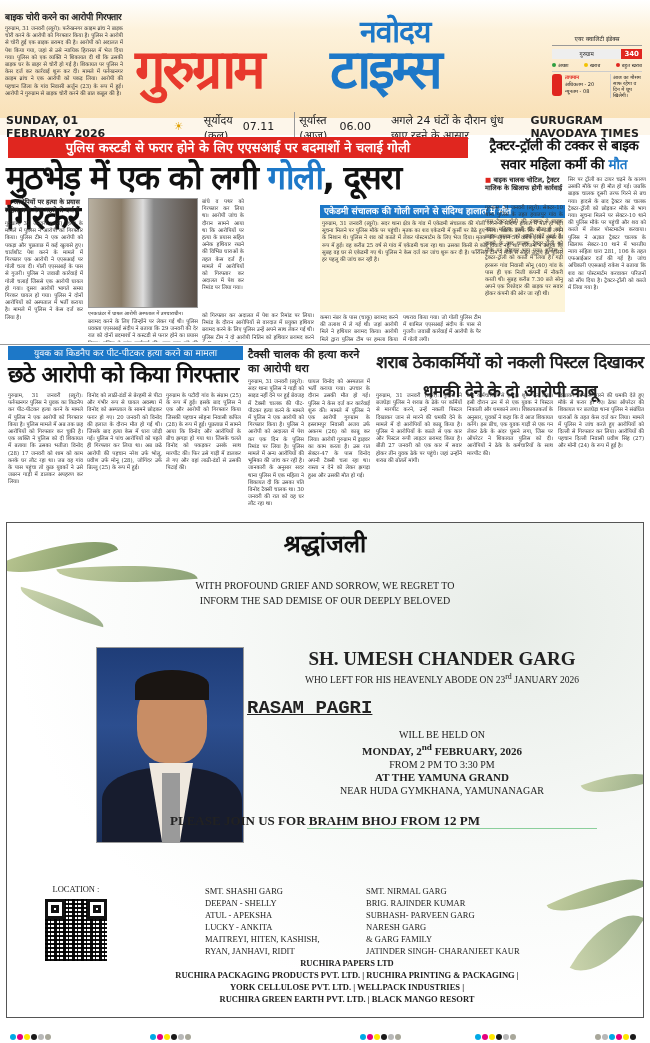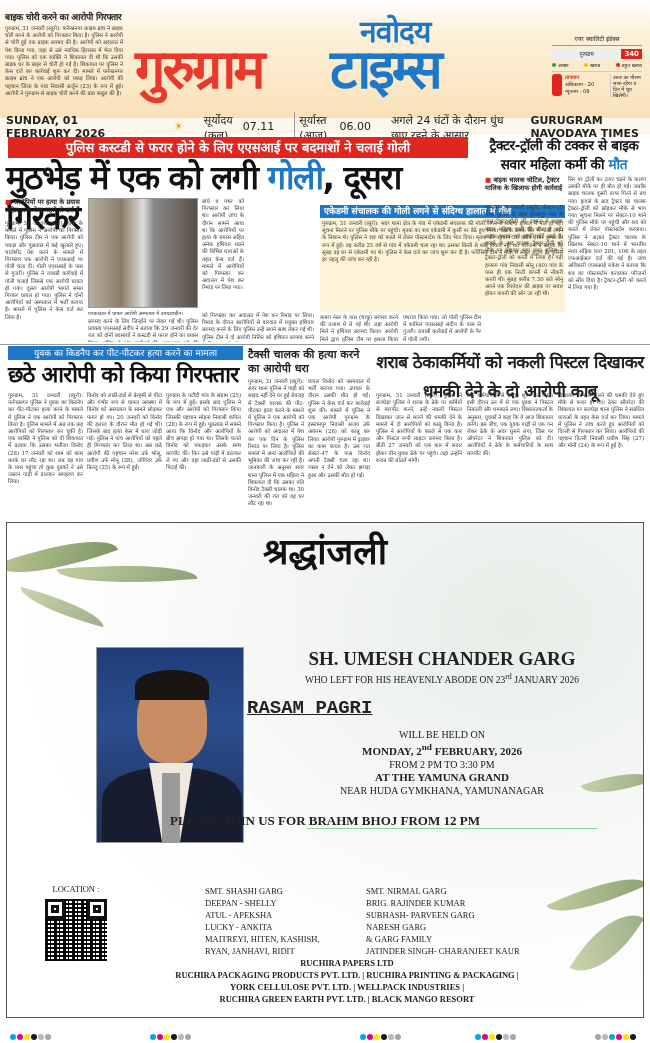--- a/index.html
+++ b/index.html
@@ -38,7 +38,7 @@
 .taxi-head{left:248px;top:348px;width:120px;font-size:11px;font-weight:bold;line-height:14px}
 .liquor-head{left:375px;top:348px;width:270px;font-size:17px;font-weight:bold;line-height:29px;letter-spacing:-0.5px;text-align:center}
 .ad{left:6px;top:522px;width:638px;height:496px;border:1px solid #555;background:radial-gradient(ellipse at 80% 20%,#e8ede8 0%,#f7f9f7 40%,#fff 70%);overflow:hidden}
-.ad-title{position:absolute;left:0;width:100%;top:3px;text-align:center;font-size:36px;font-weight:bold;color:#111}
+.ad-title{position:absolute;left:0;width:100%;top:3px;text-align:center;font-size:24px;font-weight:bold;color:#111}
 .ad-intro{position:absolute;left:0;width:100%;top:55px;text-align:center;font-family:"Liberation Serif",serif;font-size:10px;line-height:15px;color:#222}
 .portrait{position:absolute;left:89px;top:124px;width:148px;height:196px;background:linear-gradient(180deg,#1f3d78 0%,#2c4e8f 40%,#1a2f5a 100%);border:1px solid #999;overflow:hidden}
 .face{position:absolute;left:40px;top:30px;width:70px;height:85px;background:#c88d65;border-radius:45% 45% 40% 40%}

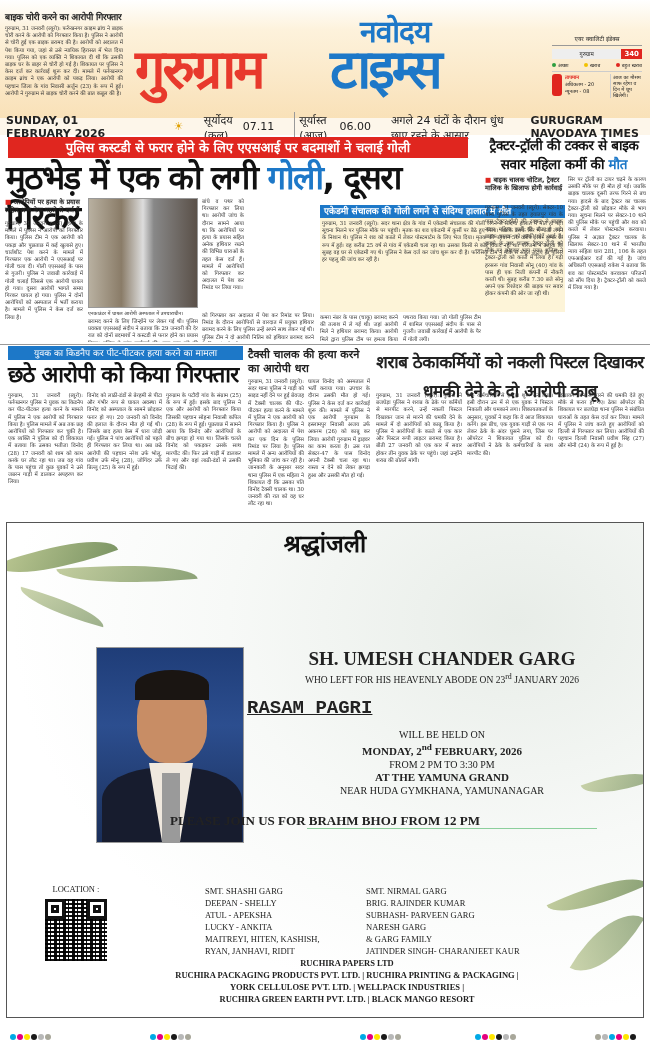--- a/index.html
+++ b/index.html
@@ -158,6 +158,10 @@
   <div class="leaf" style="left:575px;top:250px;width:70px;height:20px;transform:rotate(-20deg);opacity:.6"></div>
 
   <div class="ad-title">श्रद्धांजली</div>
+  <div class="ad-intro">
+    <div>WITH PROFOUND GRIEF AND SORROW, WE REGRET TO</div>
+    <div>INFORM THE SAD DEMISE OF OUR DEEPLY BELOVED</div>
+  </div>
 
   <div class="portrait">
     <div class="suit"></div>

